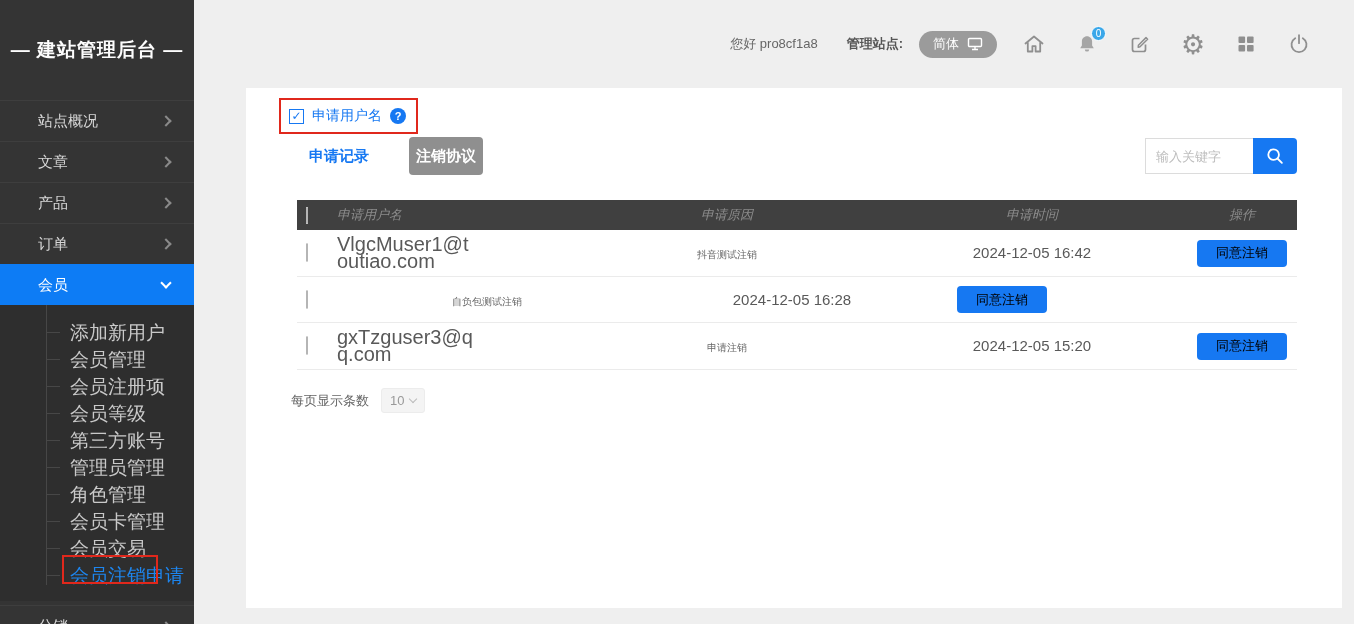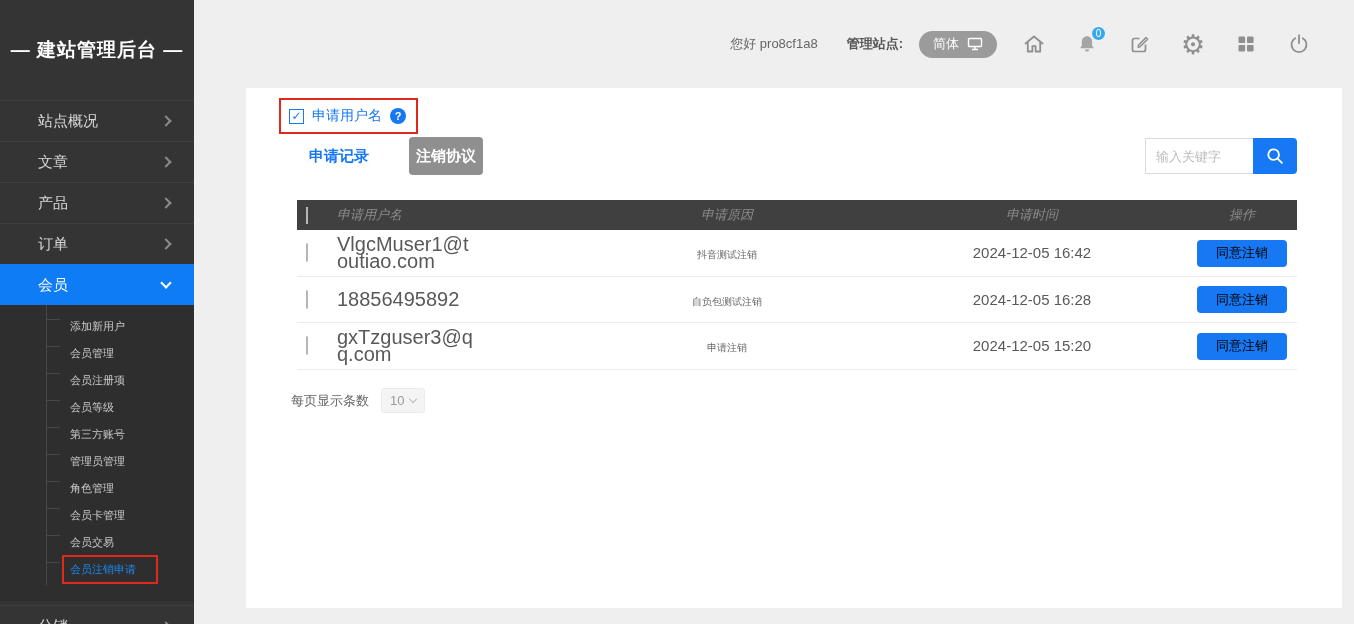--- a/index.html
+++ b/index.html
@@ -279,7 +279,6 @@
 
       <div class="trow tbody-row">
         <div class="c-cb"><span class="cbx-empty"></span></div>
-        <div class="c-user"><span class="user-txt">18856495892</span></div>
         <div class="c-reason"><span class="reason-txt">自负包测试注销</span></div>
         <div class="c-time"><span class="time-txt">2024-12-05 16:28</span></div>
         <div class="c-act"><button class="agree-btn">同意注销</button></div>

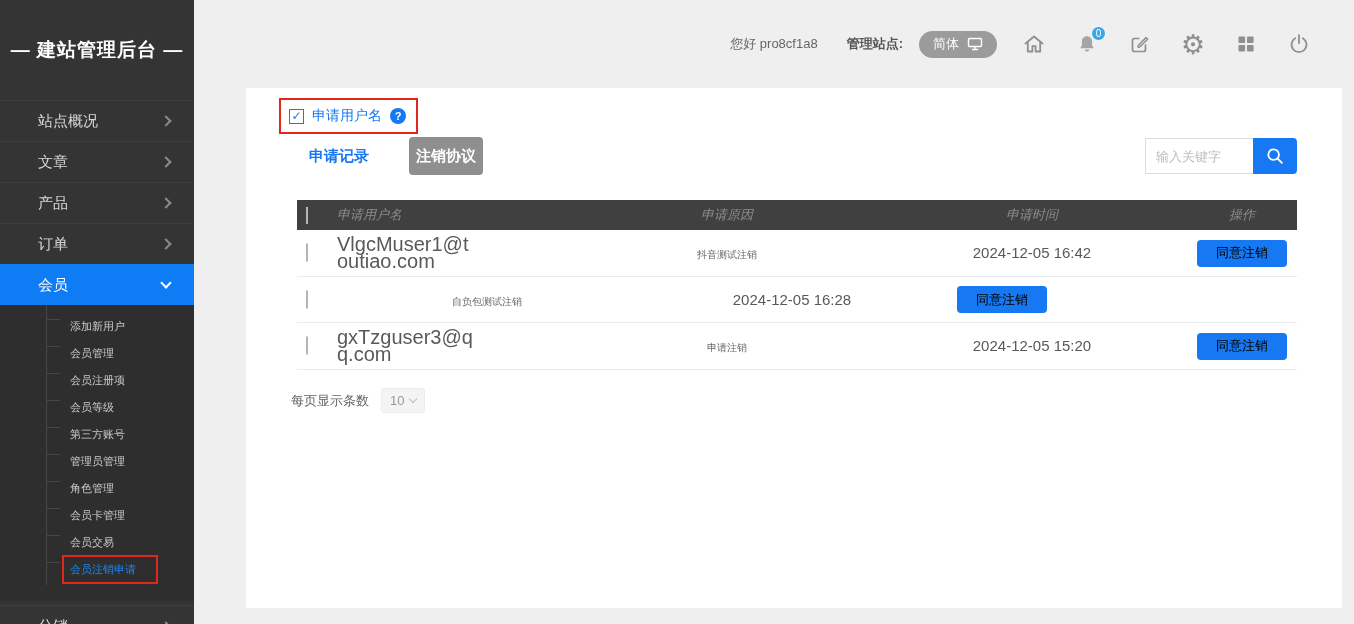--- a/index.html
+++ b/index.html
@@ -22,8 +22,8 @@
   .nav-item.active { background:#0d7cf5; color:#fff; border-top:1px solid #0d7cf5; }
   .submenu { position:relative; background:#2e2e2e; padding:14px 0 12px 0; }
   .submenu .vline { position:absolute; left:46px; top:0; bottom:16px; width:1px; background:#474747; }
-  .sub-item { position:relative; height:27px; display:flex; align-items:flex-start;
-              padding-left:70px; color:#c9c9c9; font-size:11px; cursor:pointer; }
+  .sub-item { position:relative; height:27px; display:flex; align-items:center;
+              padding-left:70px; color:#c9c9c9; font-size:19px; cursor:pointer; }
   .sub-item .dash { position:absolute; left:46px; width:14px; height:1px; background:#474747; }
   .sub-item.active { color:#1d86f0; }
   .redbox-side { position:absolute; left:62px; top:-7px; width:96px; height:29px;

